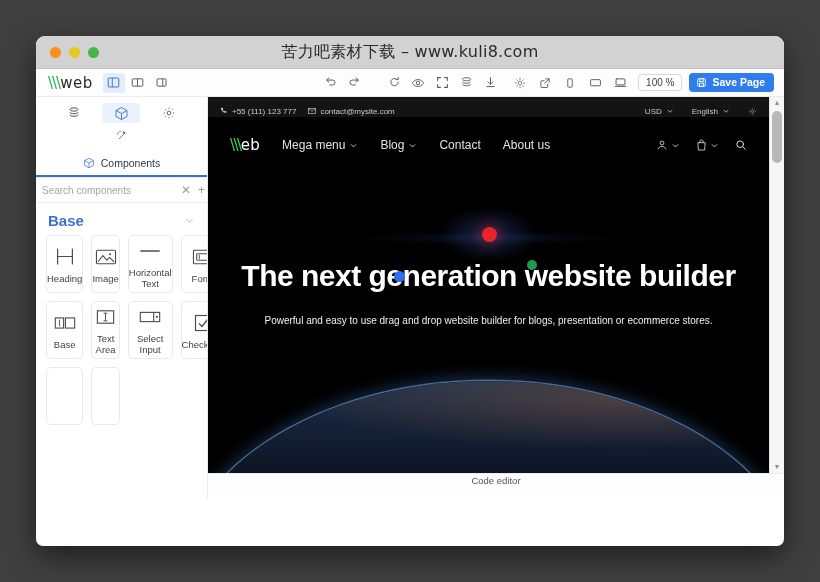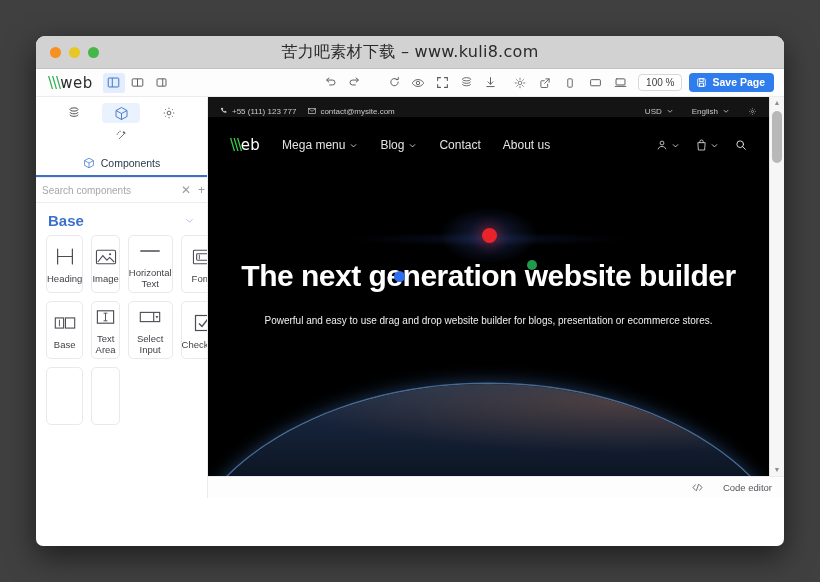--- a/index.html
+++ b/index.html
@@ -260,9 +260,10 @@
     height: 22px; background: #fdfdfd;
     border-top: 1px solid #ececec;
     display: flex; align-items: center; justify-content: flex-end;
-    padding: 4px 12px;
+    padding: 12px 12px;
     font-size: 9.5px; color: #55555c;
     gap: 20px;
+    flex-direction: column;
   }
   .win-footer { height: 26px; background: #fff; }
   svg { display: block; }

